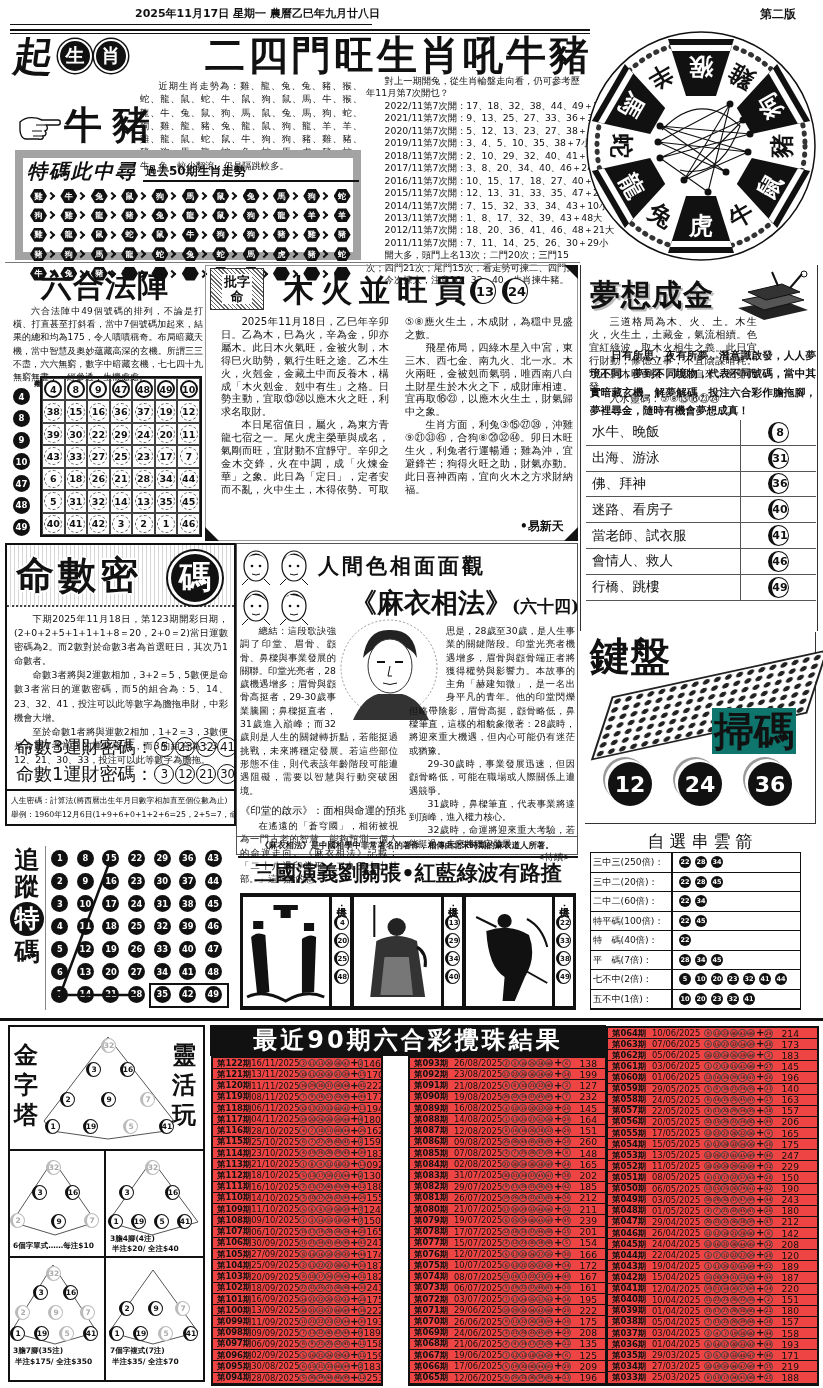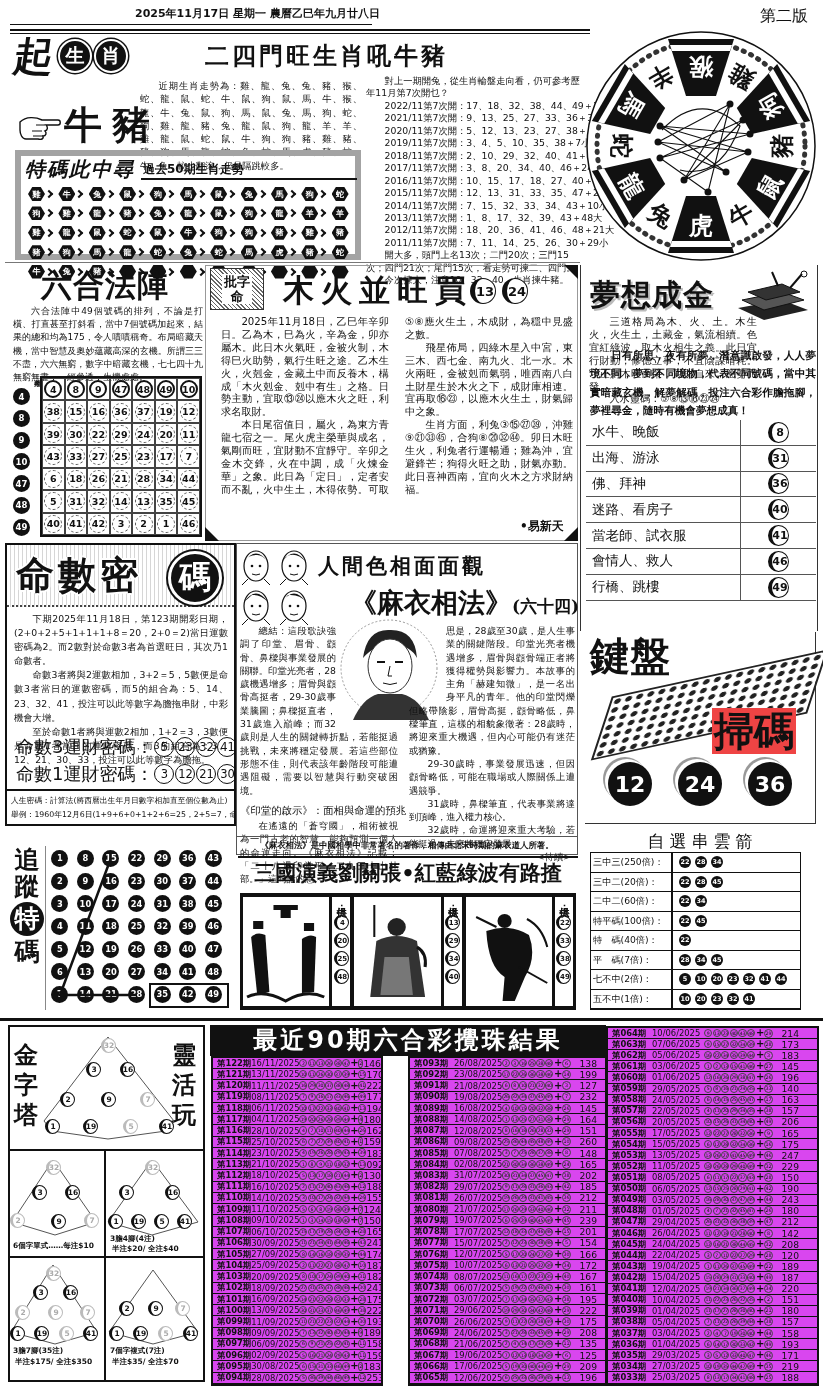--- a/index.html
+++ b/index.html
@@ -11,7 +11,7 @@
 
 
 .hdr-date{left:135px;top:6px;font-size:11px;font-weight:bold;white-space:nowrap}
-.hdr-ed{left:760px;top:6px;font-size:16px;font-weight:normal}
+.hdr-ed{left:760px;top:6px;font-size:12px;font-weight:bold}
 
 
 .logo{left:14px;top:34px;display:flex;align-items:center}

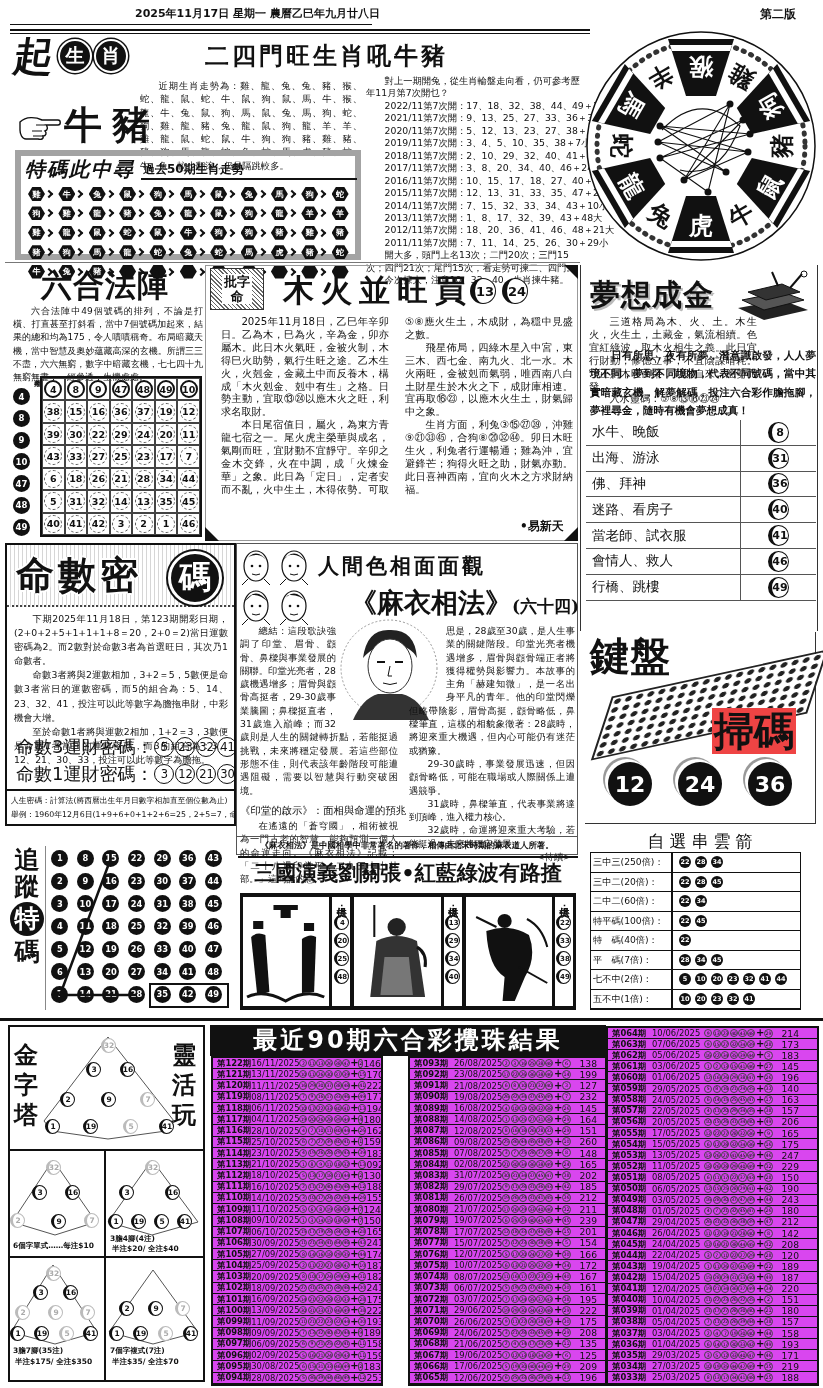--- a/index.html
+++ b/index.html
@@ -17,7 +17,7 @@
 .logo{left:14px;top:34px;display:flex;align-items:center}
 .logo-qi{font-family:"DejaVu Serif",serif;font-size:40px;font-weight:bold;line-height:44px;margin-right:2px;transform:skewX(-8deg)}
 .logo-c{width:34px;height:34px;border-radius:50%;background:#111;color:#fff;font-size:19px;font-weight:bold;display:flex;align-items:center;justify-content:center;border:2px solid #fff;box-shadow:0 0 0 1.5px #111;margin-left:2px}
-.headline{left:205px;top:34px;width:385px;font-family:Liberation Serif, serif;font-size:24px;font-weight:bold;letter-spacing:3px;line-height:44px;white-space:nowrap;overflow:hidden}
+.headline{left:205px;top:34px;width:385px;font-family:Liberation Serif, serif;font-size:40px;font-weight:bold;letter-spacing:3px;line-height:44px;white-space:nowrap;overflow:hidden}
 .pick{left:64px;top:102px;font-family:"DejaVu Serif",serif;font-size:38px;font-weight:bold;letter-spacing:10px;line-height:46px;white-space:nowrap}
 .trend-p{left:140px;top:79px;width:222px;font-size:9.3px;line-height:13.3px;text-indent:2em;text-align:justify}
 .trend-box{left:15px;top:150px;width:346px;height:110px;border:6px solid #a3a3a3}

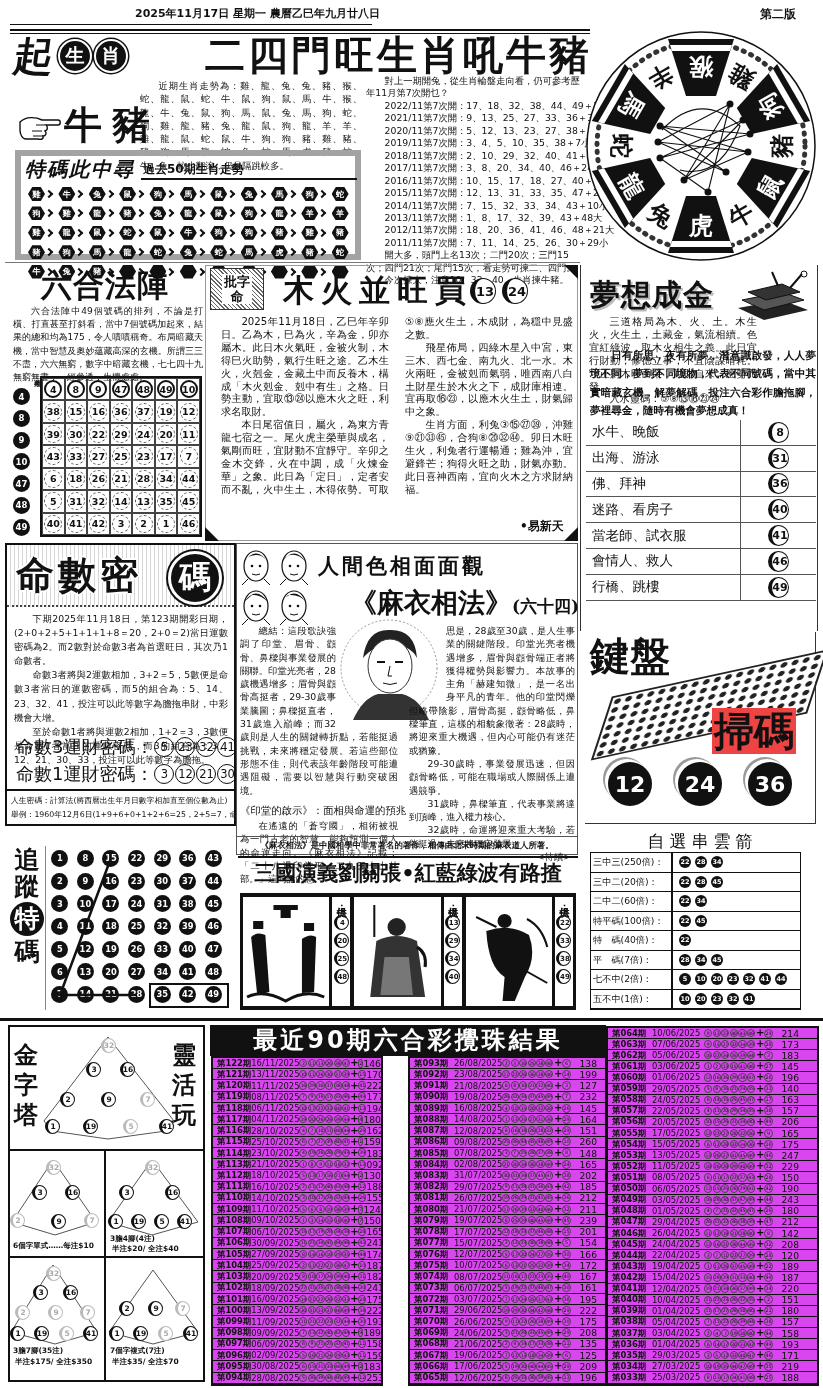--- a/index.html
+++ b/index.html
@@ -20,7 +20,7 @@
 .headline{left:205px;top:34px;width:385px;font-family:Liberation Serif, serif;font-size:40px;font-weight:bold;letter-spacing:3px;line-height:44px;white-space:nowrap;overflow:hidden}
 .pick{left:64px;top:102px;font-family:"DejaVu Serif",serif;font-size:38px;font-weight:bold;letter-spacing:10px;line-height:46px;white-space:nowrap}
 .trend-p{left:140px;top:79px;width:222px;font-size:9.3px;line-height:13.3px;text-indent:2em;text-align:justify}
-.trend-box{left:15px;top:150px;width:346px;height:110px;border:6px solid #a3a3a3}
+.trend-box{left:15px;top:150px;width:346px;height:110px;border:8px solid #a3a3a3}
 .trend-title{position:absolute;left:4px;top:0;font-size:20px;font-style:italic;font-weight:bold;letter-spacing:2px;line-height:26px;white-space:nowrap}
 .trend-sub{position:absolute;left:120px;top:5px;font-size:12px;font-weight:bold;border-bottom:2px solid #111;width:216px;padding-left:2px;white-space:nowrap}
 .trend-grid{position:absolute;left:7px;top:30px;width:334px}

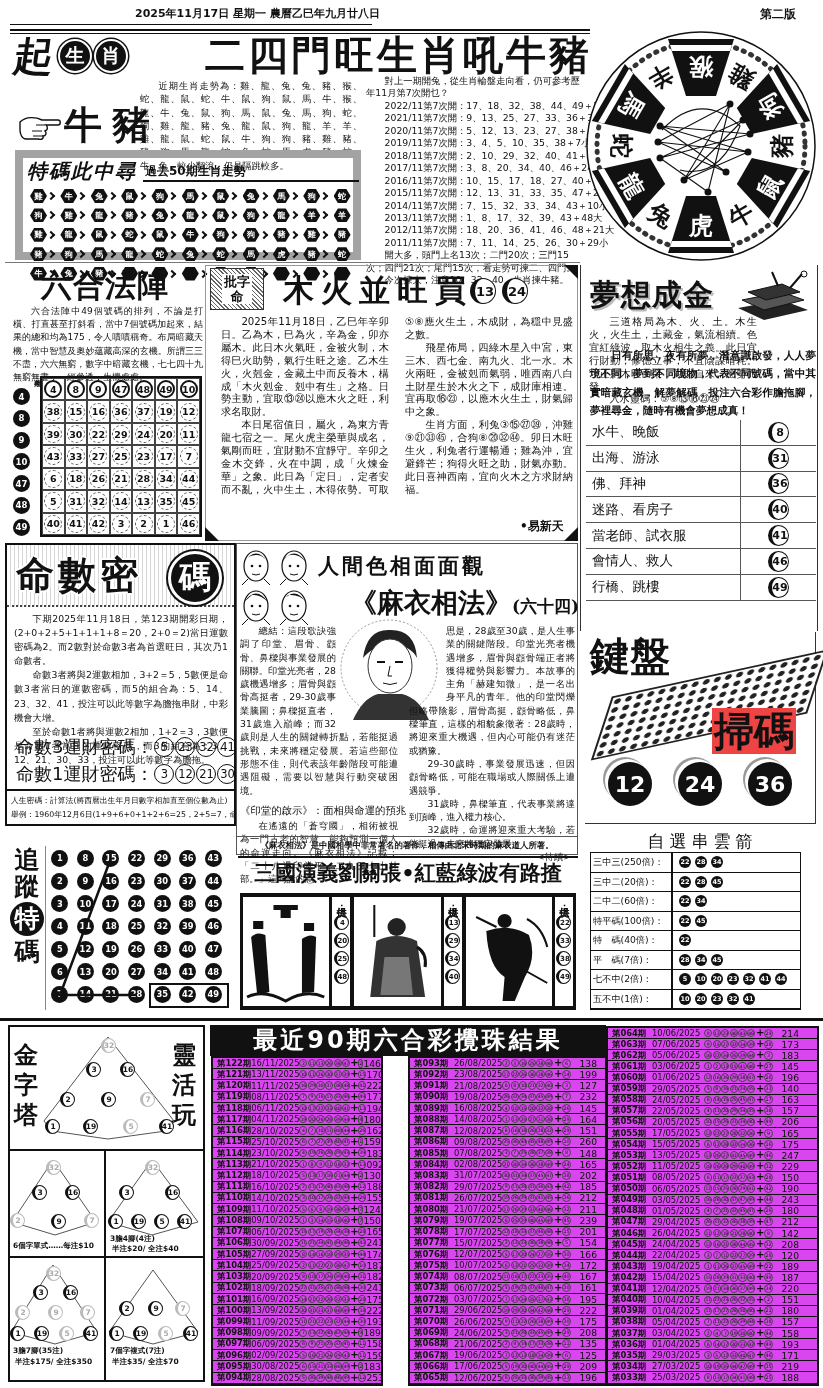--- a/index.html
+++ b/index.html
@@ -100,7 +100,7 @@
 .kb-frame{left:585px;top:632px;width:231px;height:192px;border-right:1px solid #333;border-bottom:1px solid #333}
 .kb-t1{left:590px;top:633px;font-size:40px;font-weight:bold;line-height:46px;white-space:nowrap}
 .kb-keys{left:612px;top:672px;width:195px;height:66px;transform:skewX(-30deg) rotate(-14deg);background:radial-gradient(ellipse at center,#222 38%,#fff 48%) 0 0/10px 9px;border:2px solid #222}
-.kb-t2{left:712px;top:708px;font-size:40px;font-weight:bold;line-height:46px;background:#ef4444;padding:0 2px;white-space:nowrap}
+.kb-t2{left:712px;top:708px;font-size:40px;font-weight:bold;line-height:46px;background:#0f766e;padding:0 2px;white-space:nowrap}
 .kb-balls{left:608px;top:762px;display:flex;gap:26px}
 .kb-ball{width:44px;height:44px;border-radius:50%;background:#111;color:#fff;font-size:22px;font-weight:bold;display:flex;align-items:center;justify-content:center;box-shadow:-3px -3px 0 #fff,-5px -5px 0 #999}
 

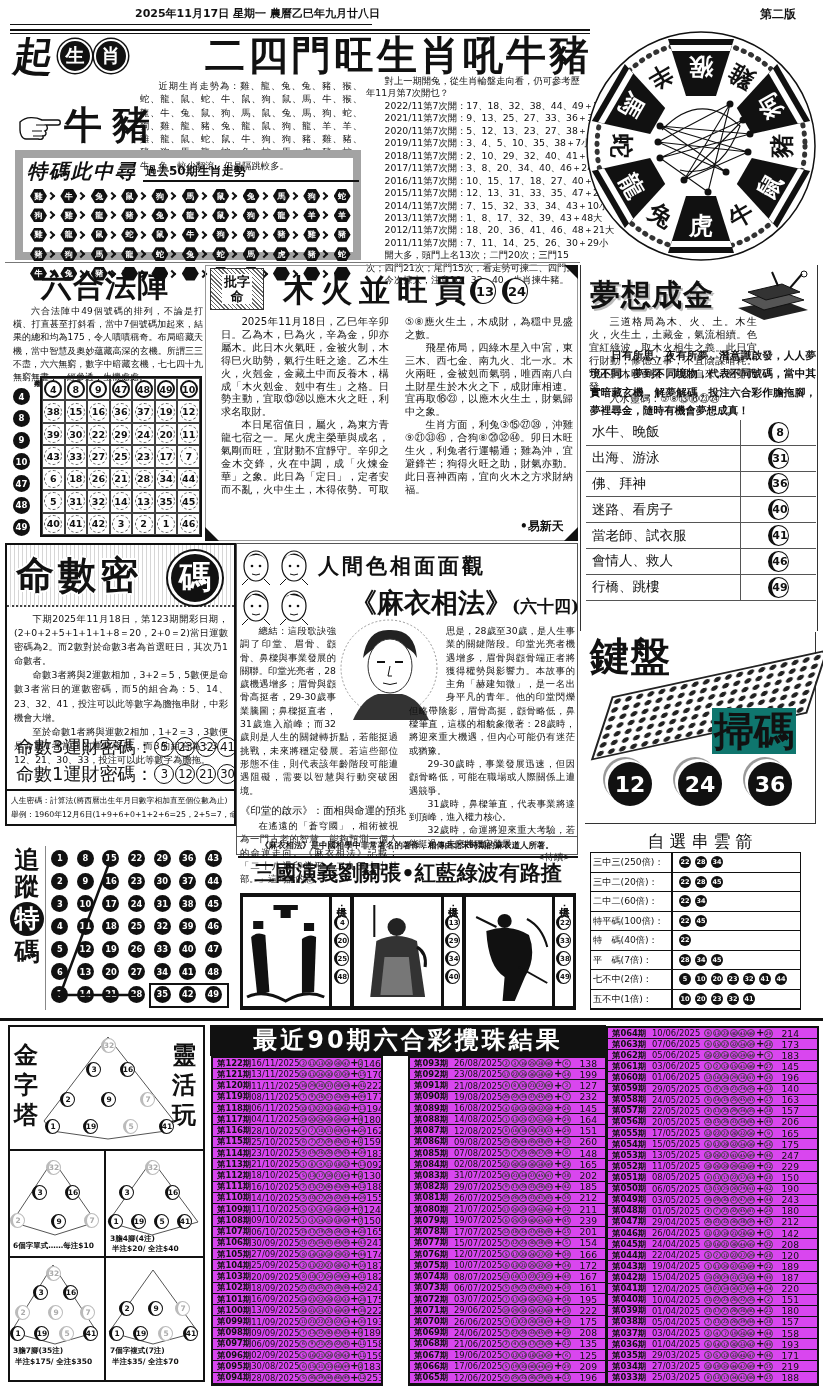--- a/index.html
+++ b/index.html
@@ -138,7 +138,7 @@
 
 
 .lt-banner{left:210px;top:1025px;width:396px;height:31px;background:#111;color:#fff;font-size:24px;font-weight:bold;text-align:center;line-height:31px;letter-spacing:3px;white-space:nowrap;overflow:hidden}
-.lt-g{position:absolute;border:2px solid #111;background:#d946ef}
+.lt-g{position:absolute;border:2px solid #111;background:#ef4444}
 .lt-row{display:flex;align-items:center;border-bottom:1.5px solid #111;font-size:8.4px;white-space:nowrap;overflow:hidden}
 .g12 .lt-row{height:11.24px}
 .g3 .lt-row{height:11.12px}

